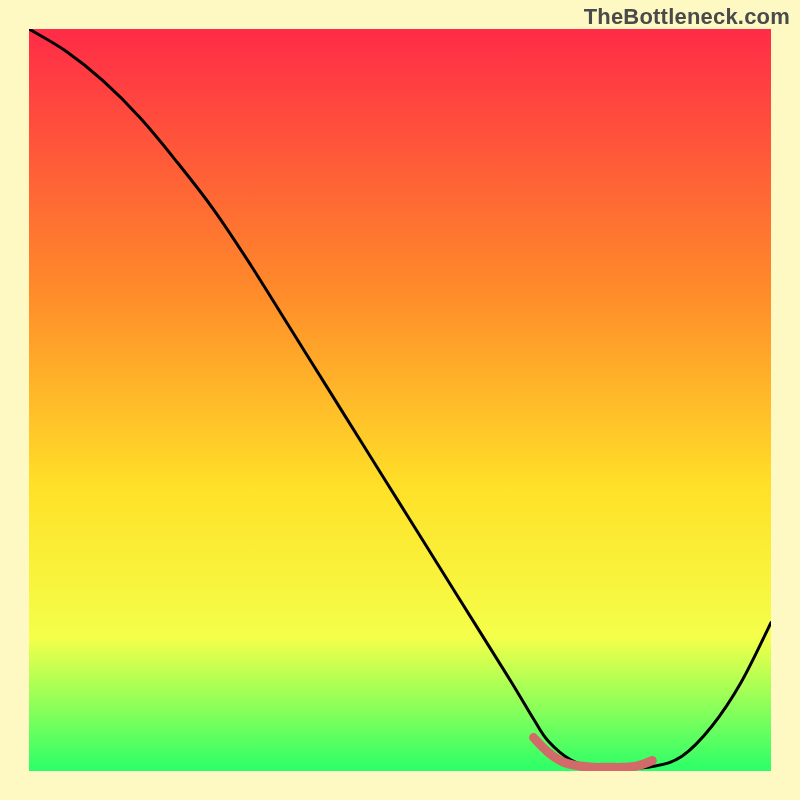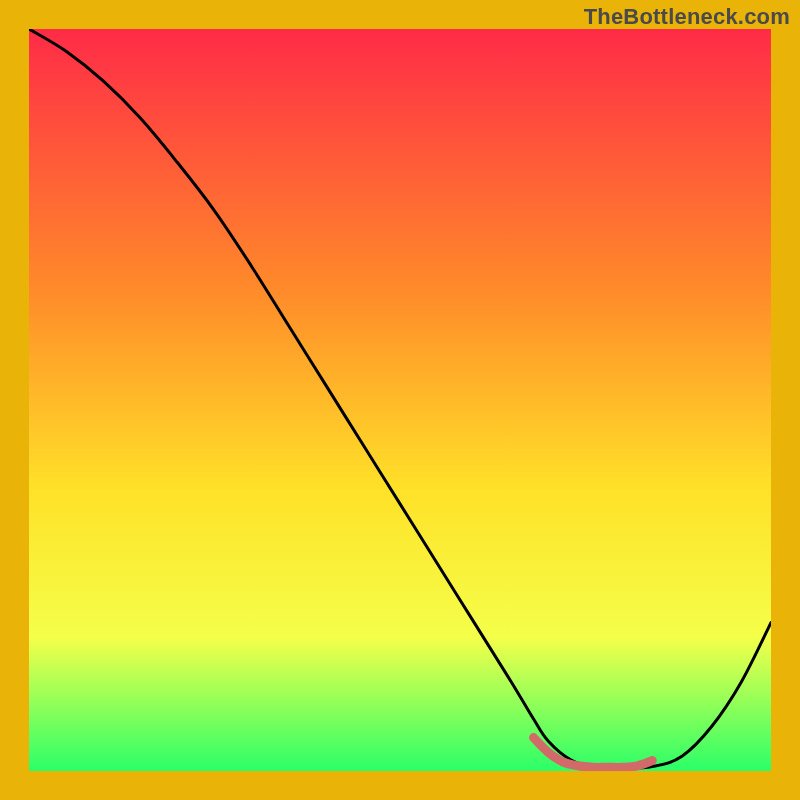--- a/index.html
+++ b/index.html
@@ -15,7 +15,7 @@
     position: relative;
     width: 800px;
     height: 800px;
-    background: #eab308;
+    background: #fef9c3;
   }
   .watermark {
     position: absolute;

